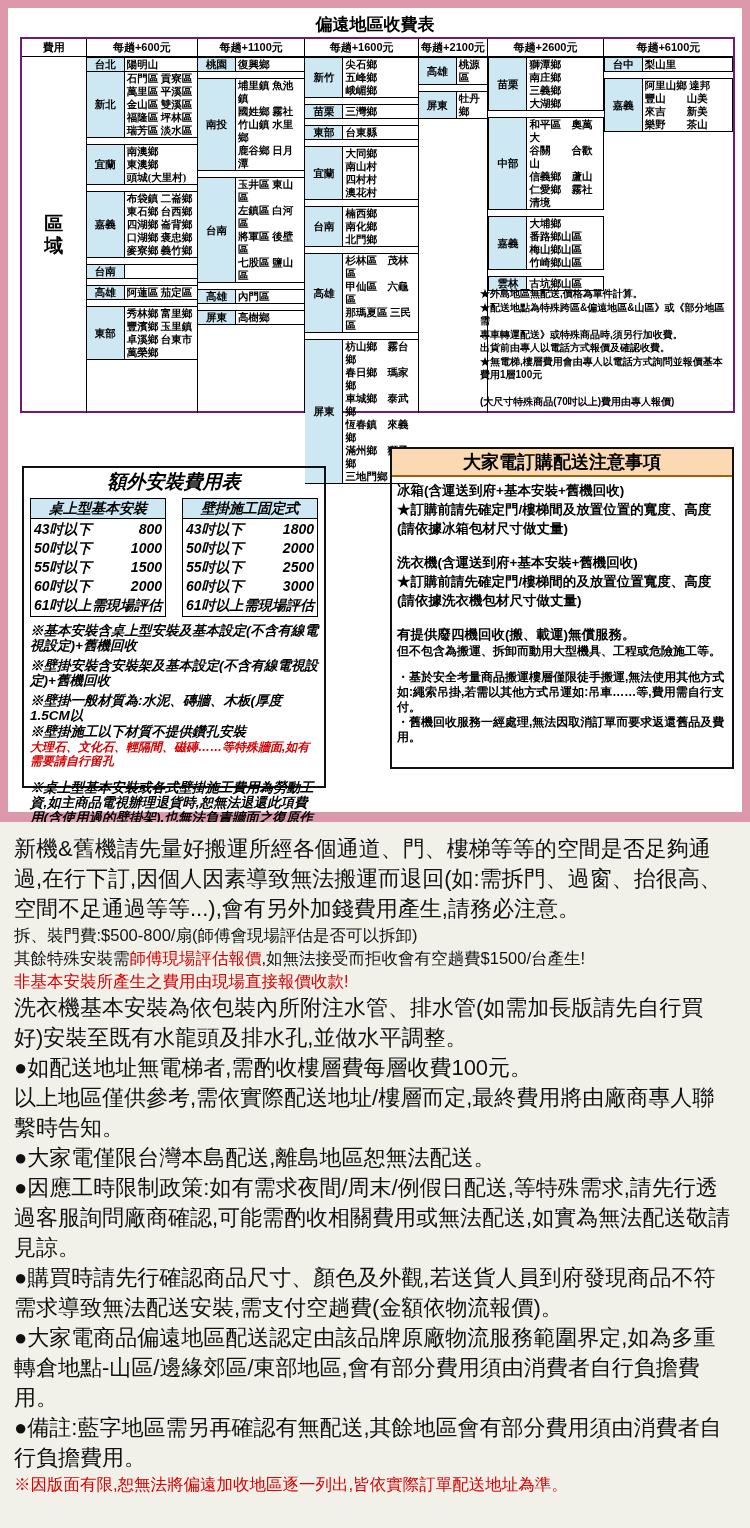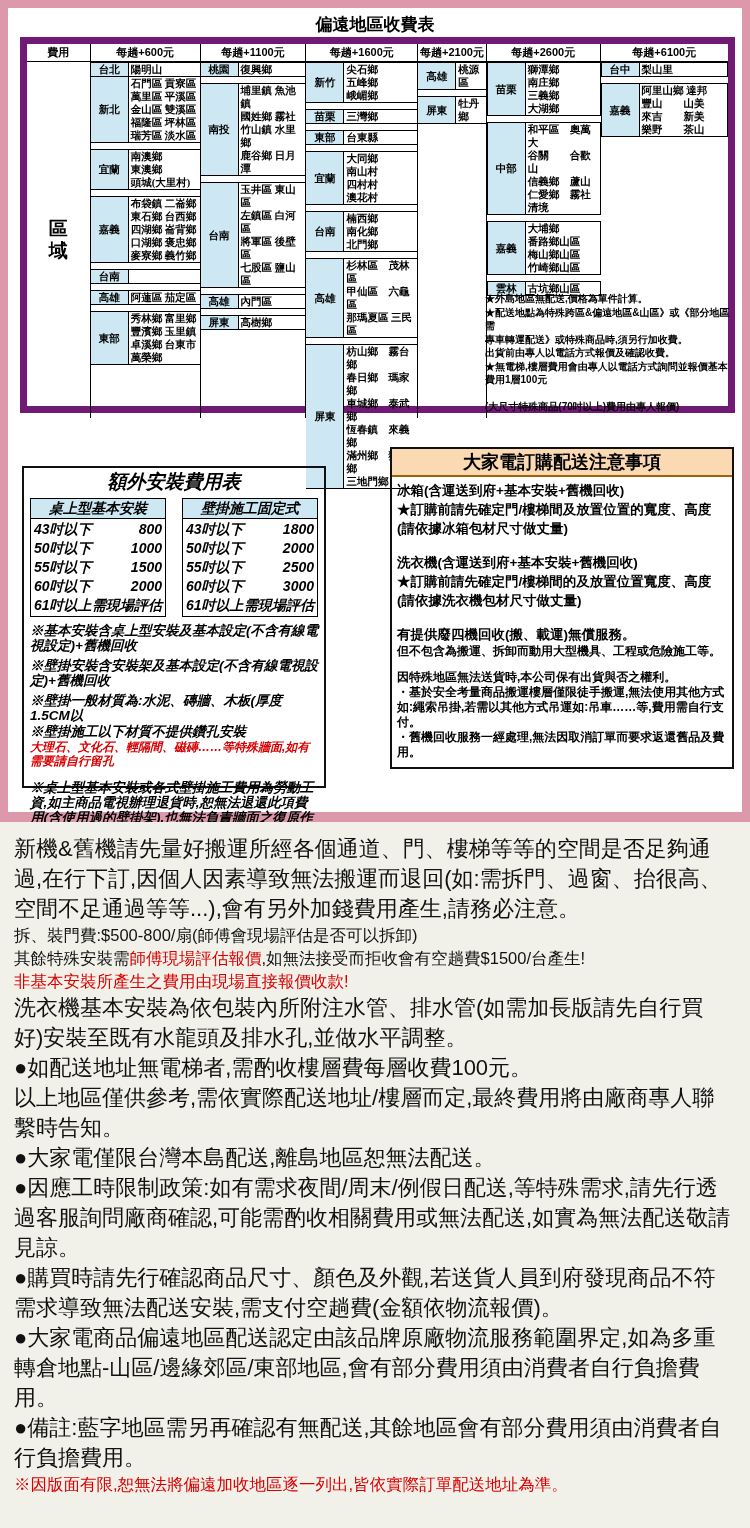--- a/index.html
+++ b/index.html
@@ -28,7 +28,7 @@
   .ft {
     position: absolute; left: 12px; top: 29px;
     width: 715px; height: 376px;
-    border: 7px solid #701a75;
+    border: 2px solid #701a75;
     font-size: 10.5px; font-weight: bold; line-height: 13px;
   }
   .ft-header { display: flex; border-bottom: 1px solid #000; height: 18px; }

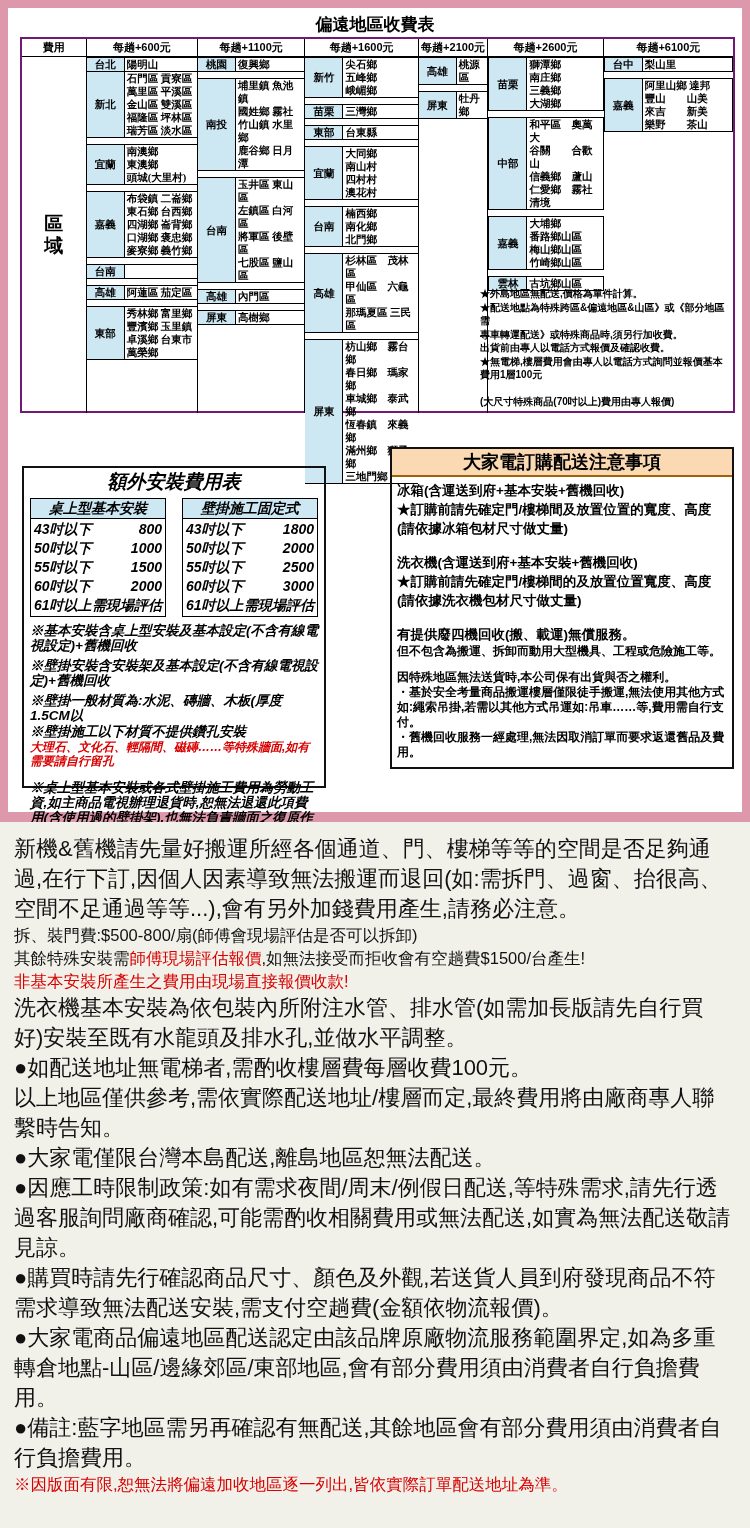--- a/index.html
+++ b/index.html
@@ -385,7 +385,6 @@
 (請依據洗衣機包材尺寸做丈量)</div>
       <div class="db-p nogap">有提供廢四機回收(搬、載運)無償服務。</div>
       <div class="db-s gap">但不包含為搬運、拆卸而動用大型機具、工程或危險施工等。</div>
-      <div class="db-s">因特殊地區無法送貨時,本公司保有出貨與否之權利。</div>
       <div class="db-s">・基於安全考量商品搬運樓層僅限徒手搬運,無法使用其他方式如:繩索吊掛,若需以其他方式吊運如:吊車……等,費用需自行支付。</div>
       <div class="db-s">・舊機回收服務一經處理,無法因取消訂單而要求返還舊品及費用。</div>
     </div>

